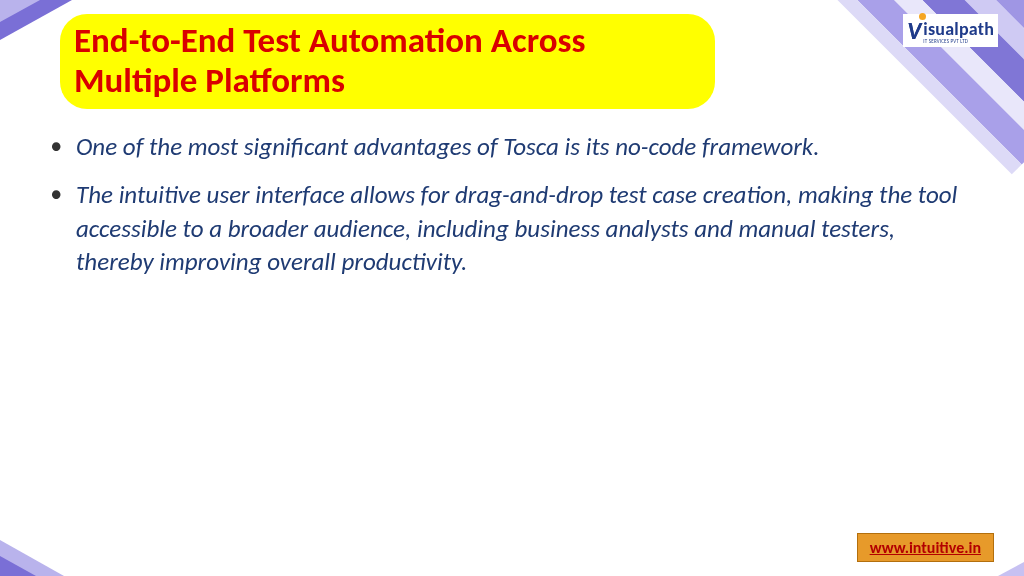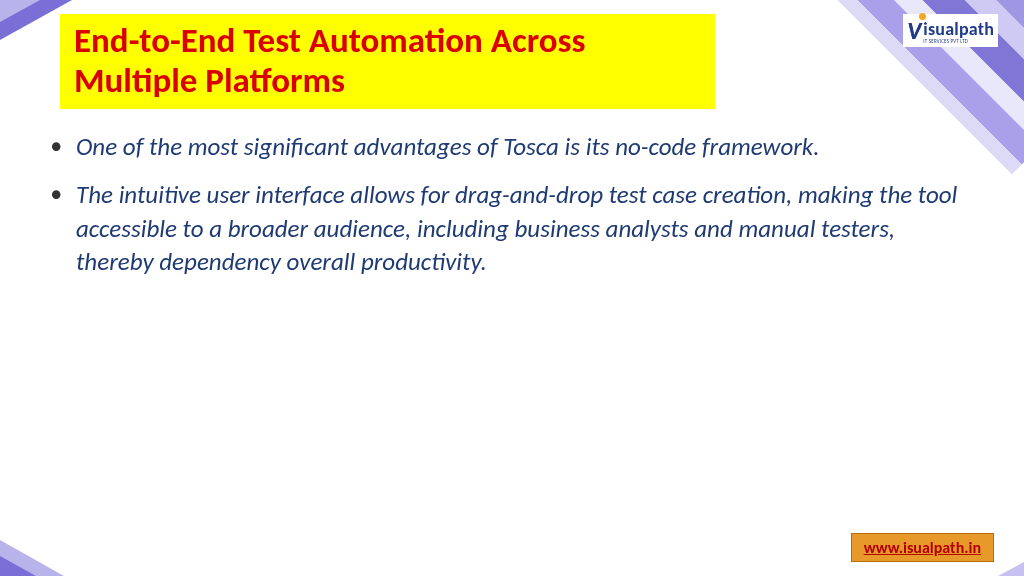--- a/index.html
+++ b/index.html
@@ -116,6 +116,7 @@
     background: #ffff00;
     padding: 6px 14px 8px 14px;
     line-height: 1.15;
+    border-radius: 27px;
   }
   .title-bar h1 {
     font-size: 35px;

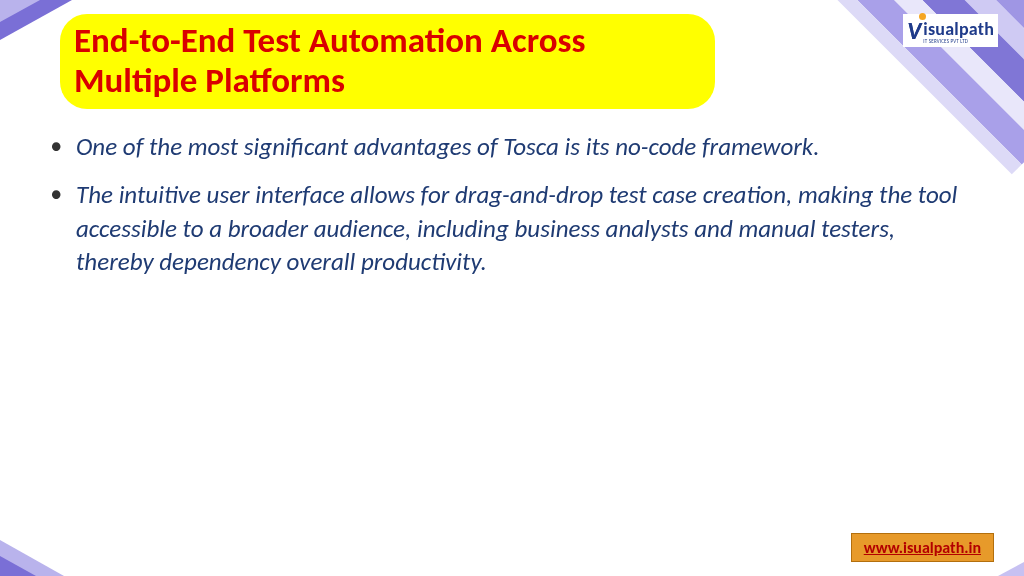--- a/index.html
+++ b/index.html
@@ -198,7 +198,7 @@
 <div class="content">
   <ul>
     <li>One of the most significant advantages of Tosca is its no-code framework.</li>
-    <li>The intuitive user interface allows for drag-and-drop test case creation, making the tool accessible to a broader audience, including business analysts and manual testers, thereby dependency overall productivity.</li>
+    <li>The intuitive user interface allows for drag-and-drop test case creation, making the tool accessible to a broader audience, including business analysts and manual testers, thereby improving overall productivity.</li>
   </ul>
 </div>
 

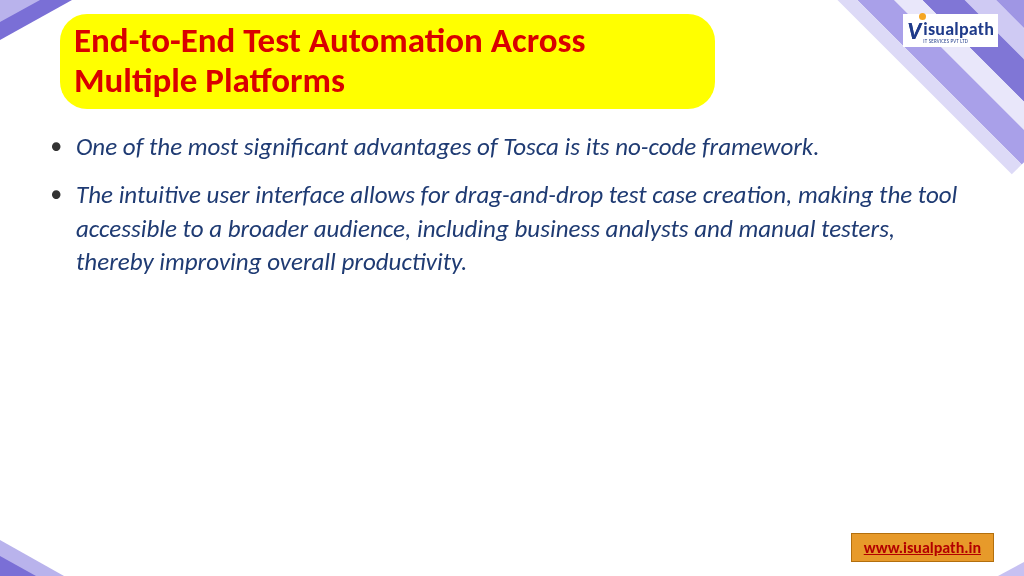--- a/index.html
+++ b/index.html
@@ -202,6 +202,6 @@
   </ul>
 </div>
 
-<a class="footer-link">www.isualpath.in</a>
+<a class="footer-link">www.intuitive.in</a>
 
 </body></html>

